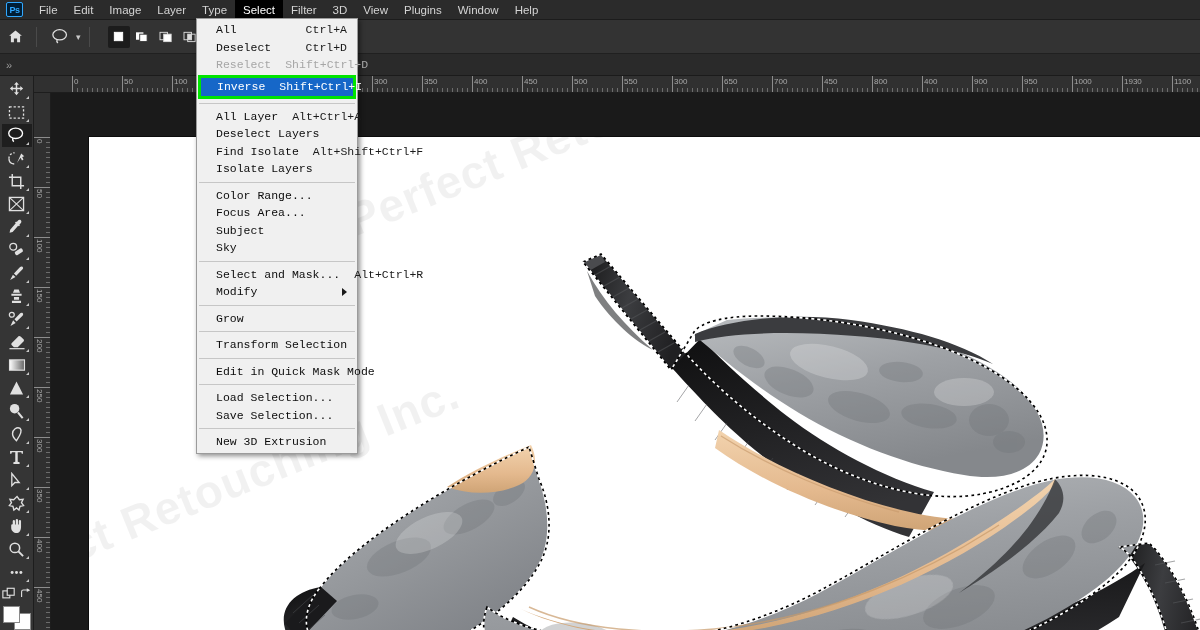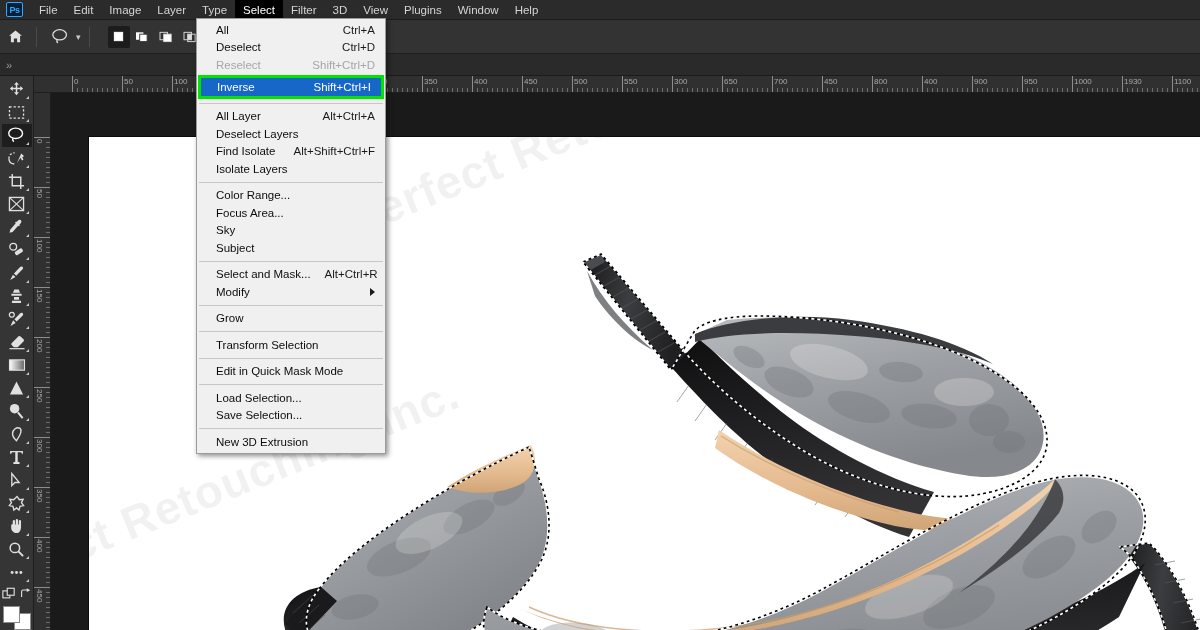--- a/index.html
+++ b/index.html
@@ -129,10 +129,11 @@
 
   
   .dropdown {
-    position: absolute; top: 18px; left: 196px; width: 190px;
+    position: absolute; top: 18px; left: 196px; width: 162px;
     background: #f0f0f0; border: 1px solid #9b9b9b;
     box-shadow: 2px 2px 5px rgba(0,0,0,0.45); padding: 2px 0 2px 0;
     z-index: 50;
+    font-family: Liberation Mono, monospace;
   }
   .dd-row {
     display: flex; align-items: center; justify-content: space-between;

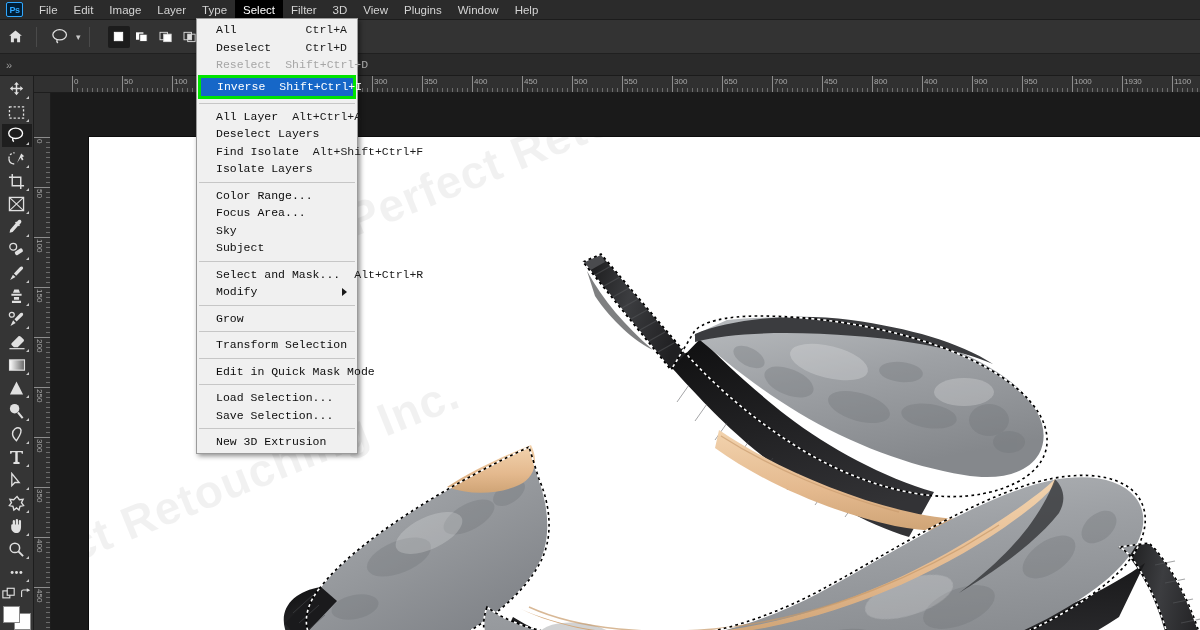--- a/index.html
+++ b/index.html
@@ -996,10 +996,10 @@
         <span>Focus Area...</span>
       </div>
       <div class="dd-row">
+        <span>Subject</span>
+      </div>
+      <div class="dd-row">
         <span>Sky</span>
-      </div>
-      <div class="dd-row">
-        <span>Subject</span>
       </div>
       <div class="dd-sep"></div>
       <div class="dd-row">

